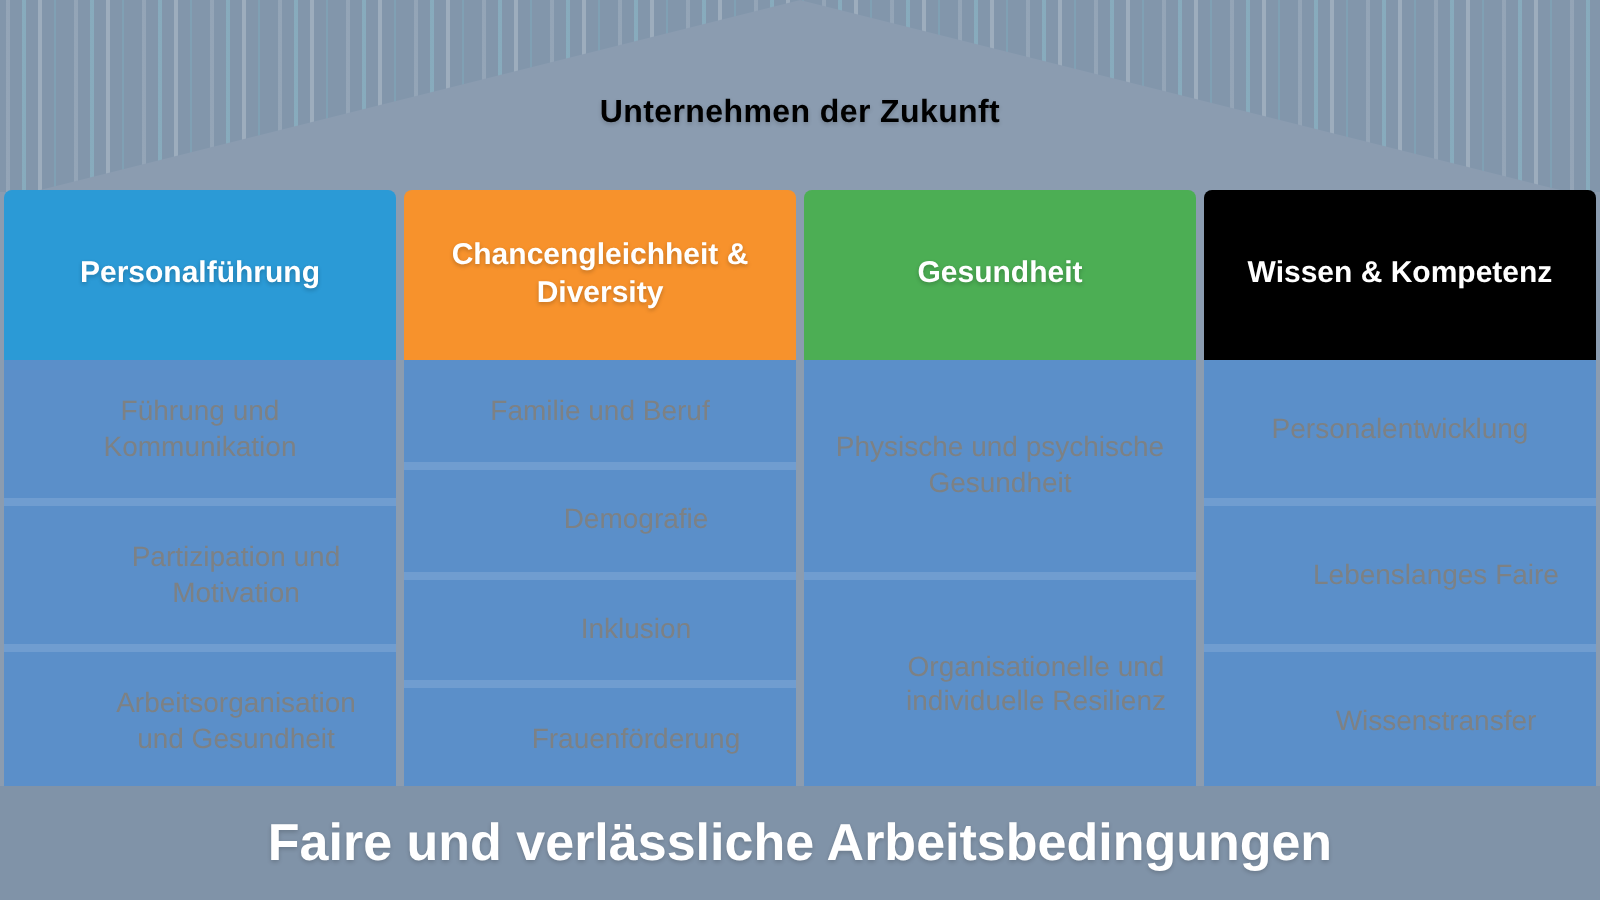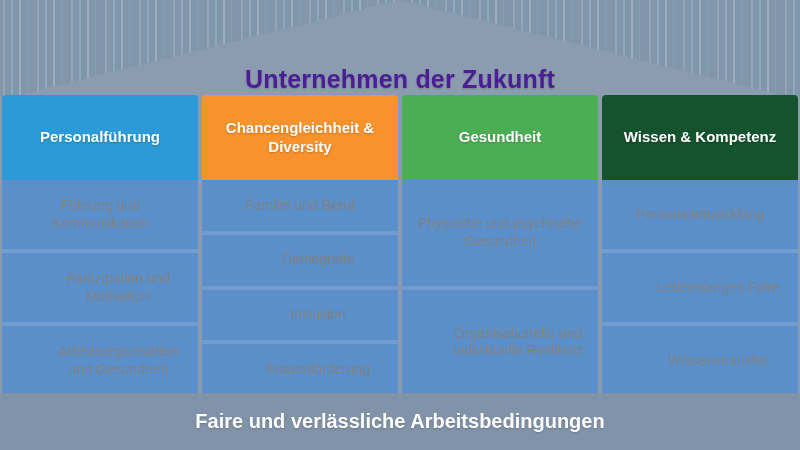--- a/index.html
+++ b/index.html
@@ -62,11 +62,11 @@
   
   .banner-title {
     position: absolute;
-    left: 0; top: 65px;
+    left: 0; top: 48px;
     width: 800px;
     text-align: center;
-    color: #4c1d95;
-    font-size: 25px;
+    color: #000000;
+    font-size: 16px;
     font-weight: bold;
     letter-spacing: 0.2px;
     text-shadow: 0 1px 2px rgba(0,0,0,0.18);

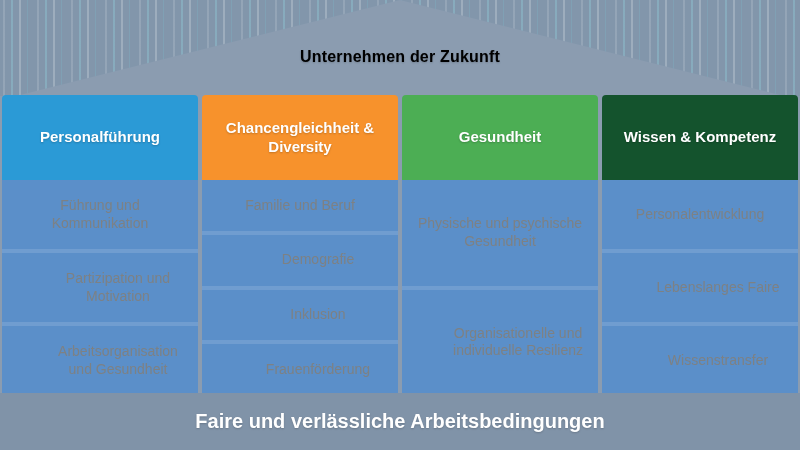--- a/index.html
+++ b/index.html
@@ -187,7 +187,7 @@
     </div>
 
     <div class="pillar">
-      <div class="pillar-head" style="background:#14532d;">Wissen &amp; Kompetenz</div>
+      <div class="pillar-head" style="background:#000000;">Wissen &amp; Kompetenz</div>
       <div class="pillar-body">
         <div class="cell">Personalentwicklung</div>
         <div class="cell">Lebenslanges Faire</div>

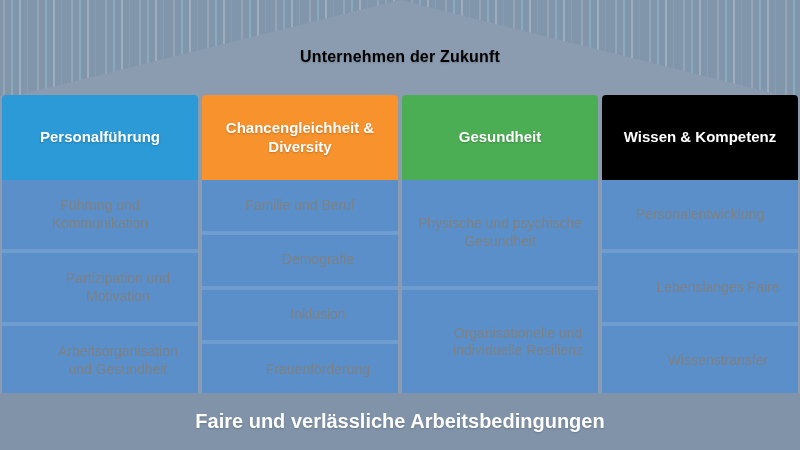--- a/index.html
+++ b/index.html
@@ -141,7 +141,7 @@
   }
   .footer-text {
     color: #ffffff;
-    font-size: 20px;
+    font-size: 26px;
     font-weight: bold;
     text-shadow: 0 1px 2px rgba(0,0,0,0.18);
   }

